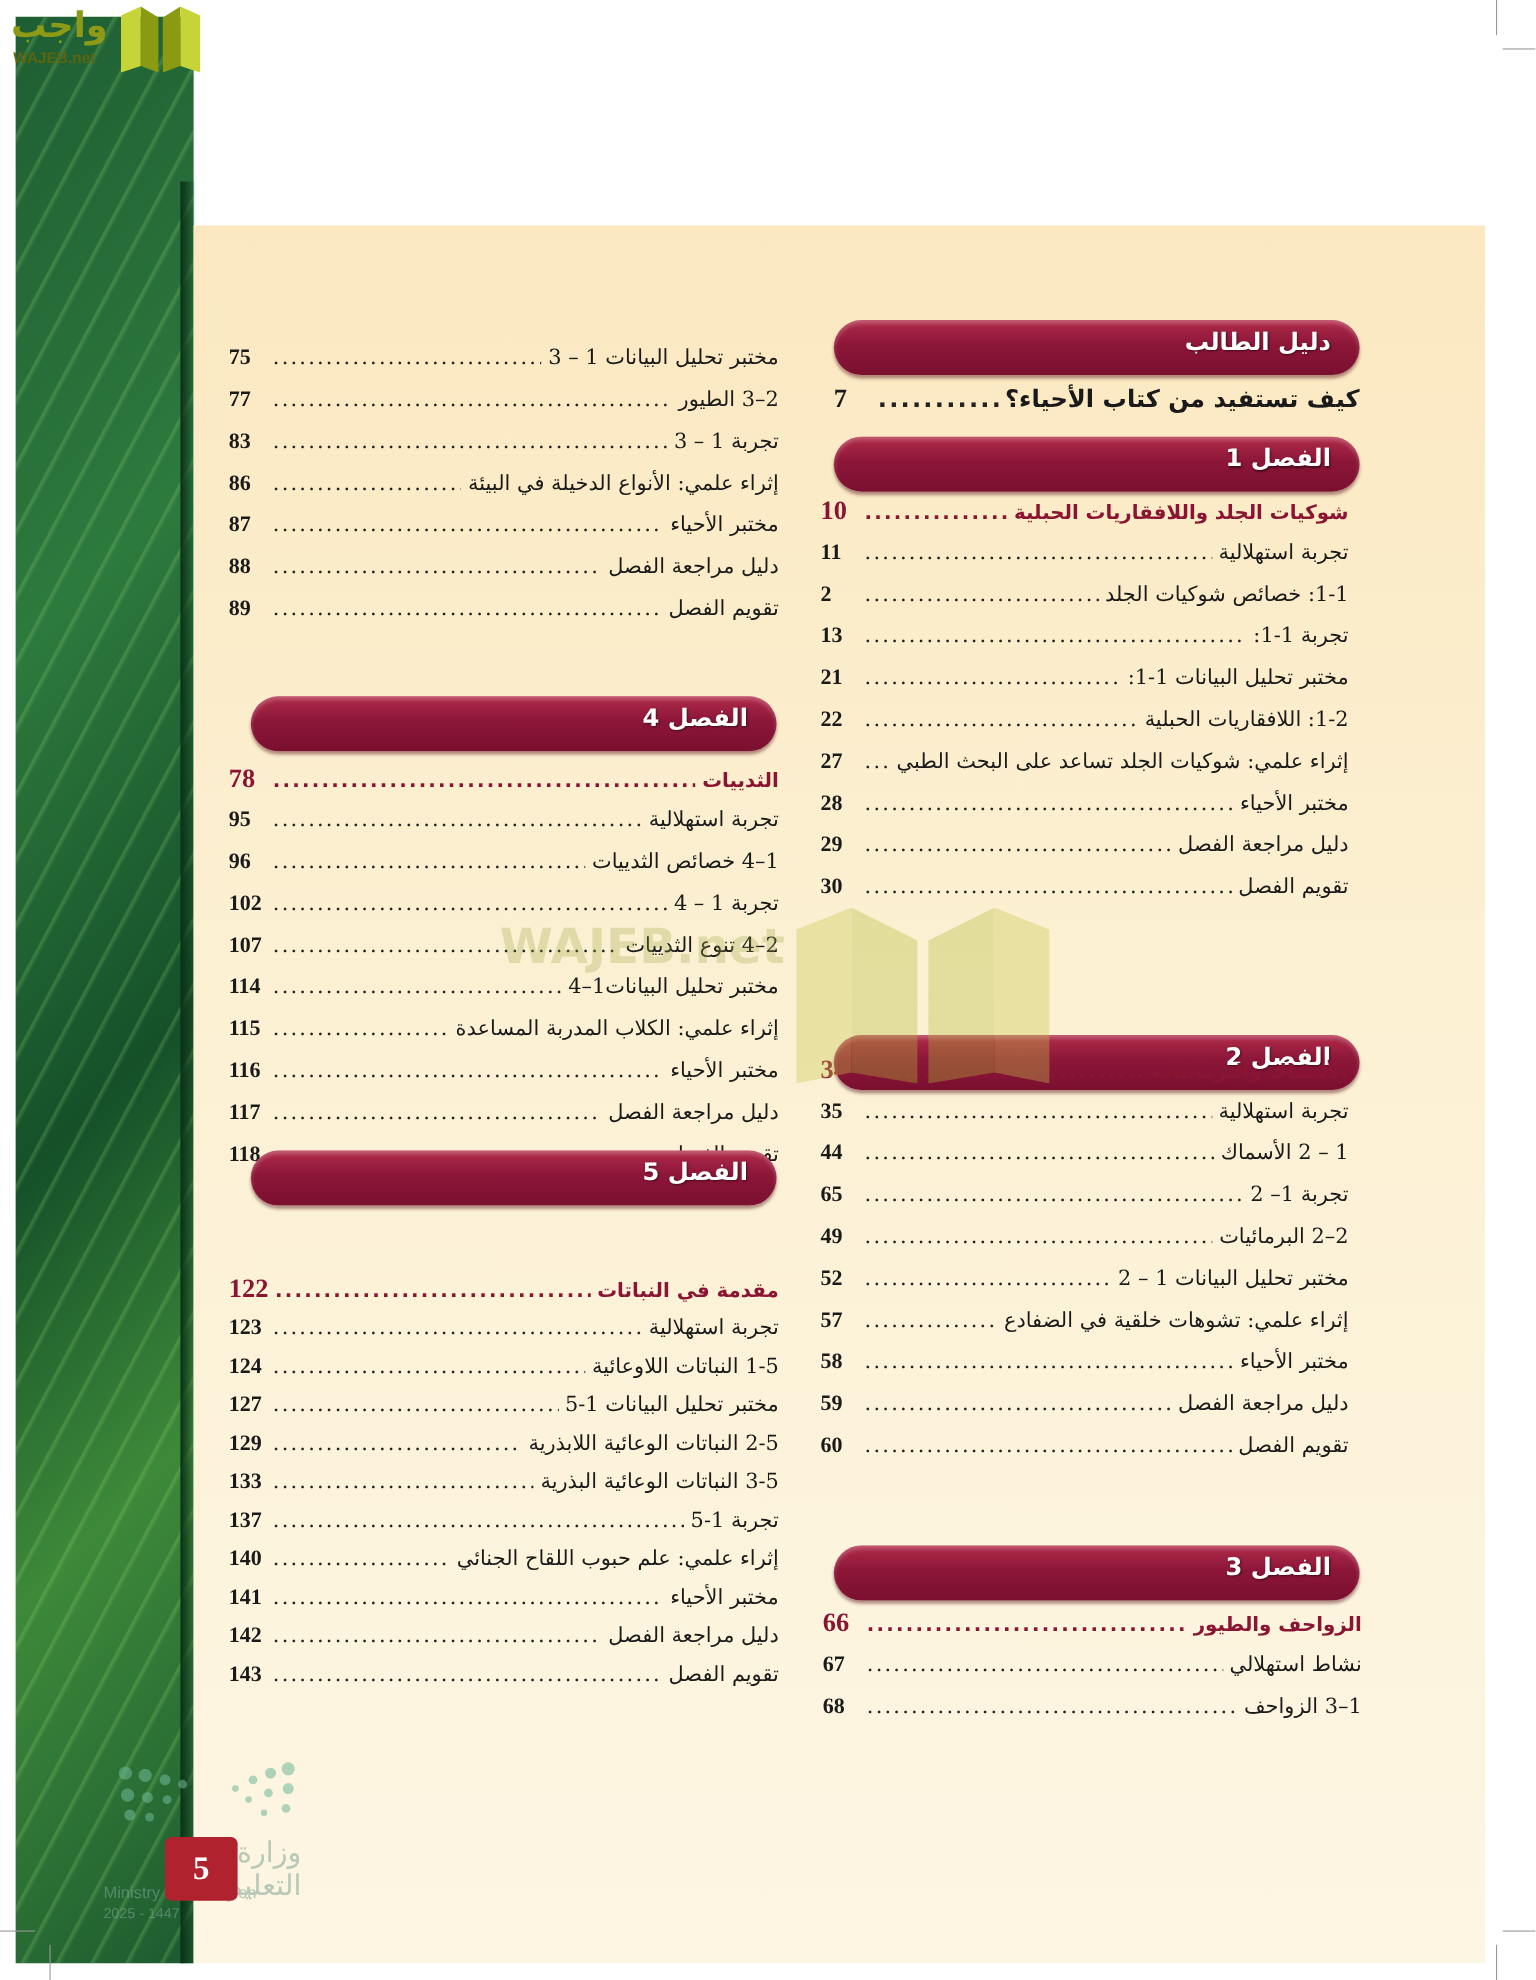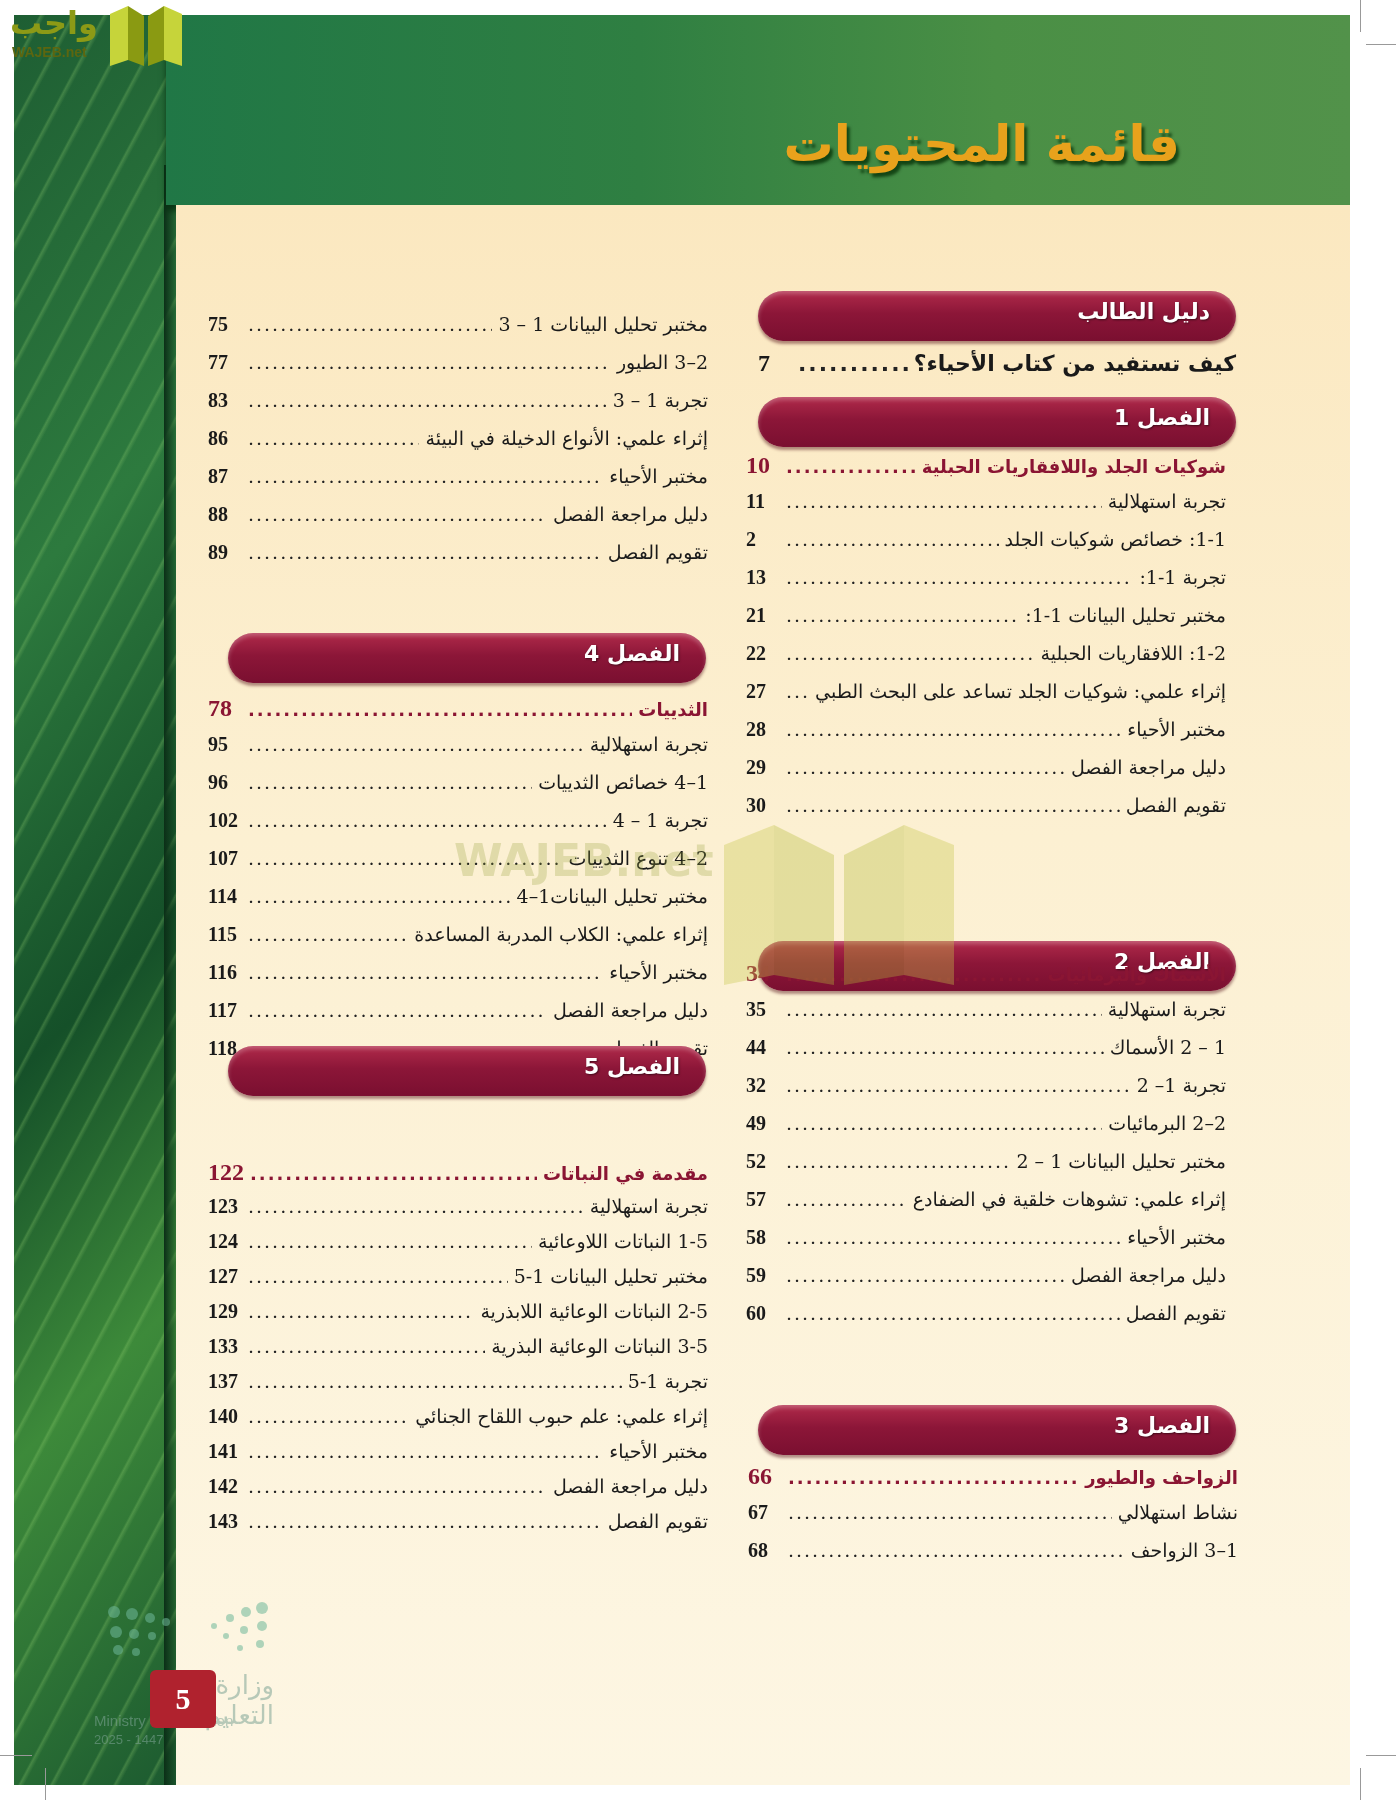--- a/index.html
+++ b/index.html
@@ -113,9 +113,6 @@
   <div class="leaf"></div>
   <div class="leaf-shadow"></div>
 
-  <div class="header">
-    <div class="header-title">قائمة المحتويات</div>
-  </div>
 
   <div class="content">
 

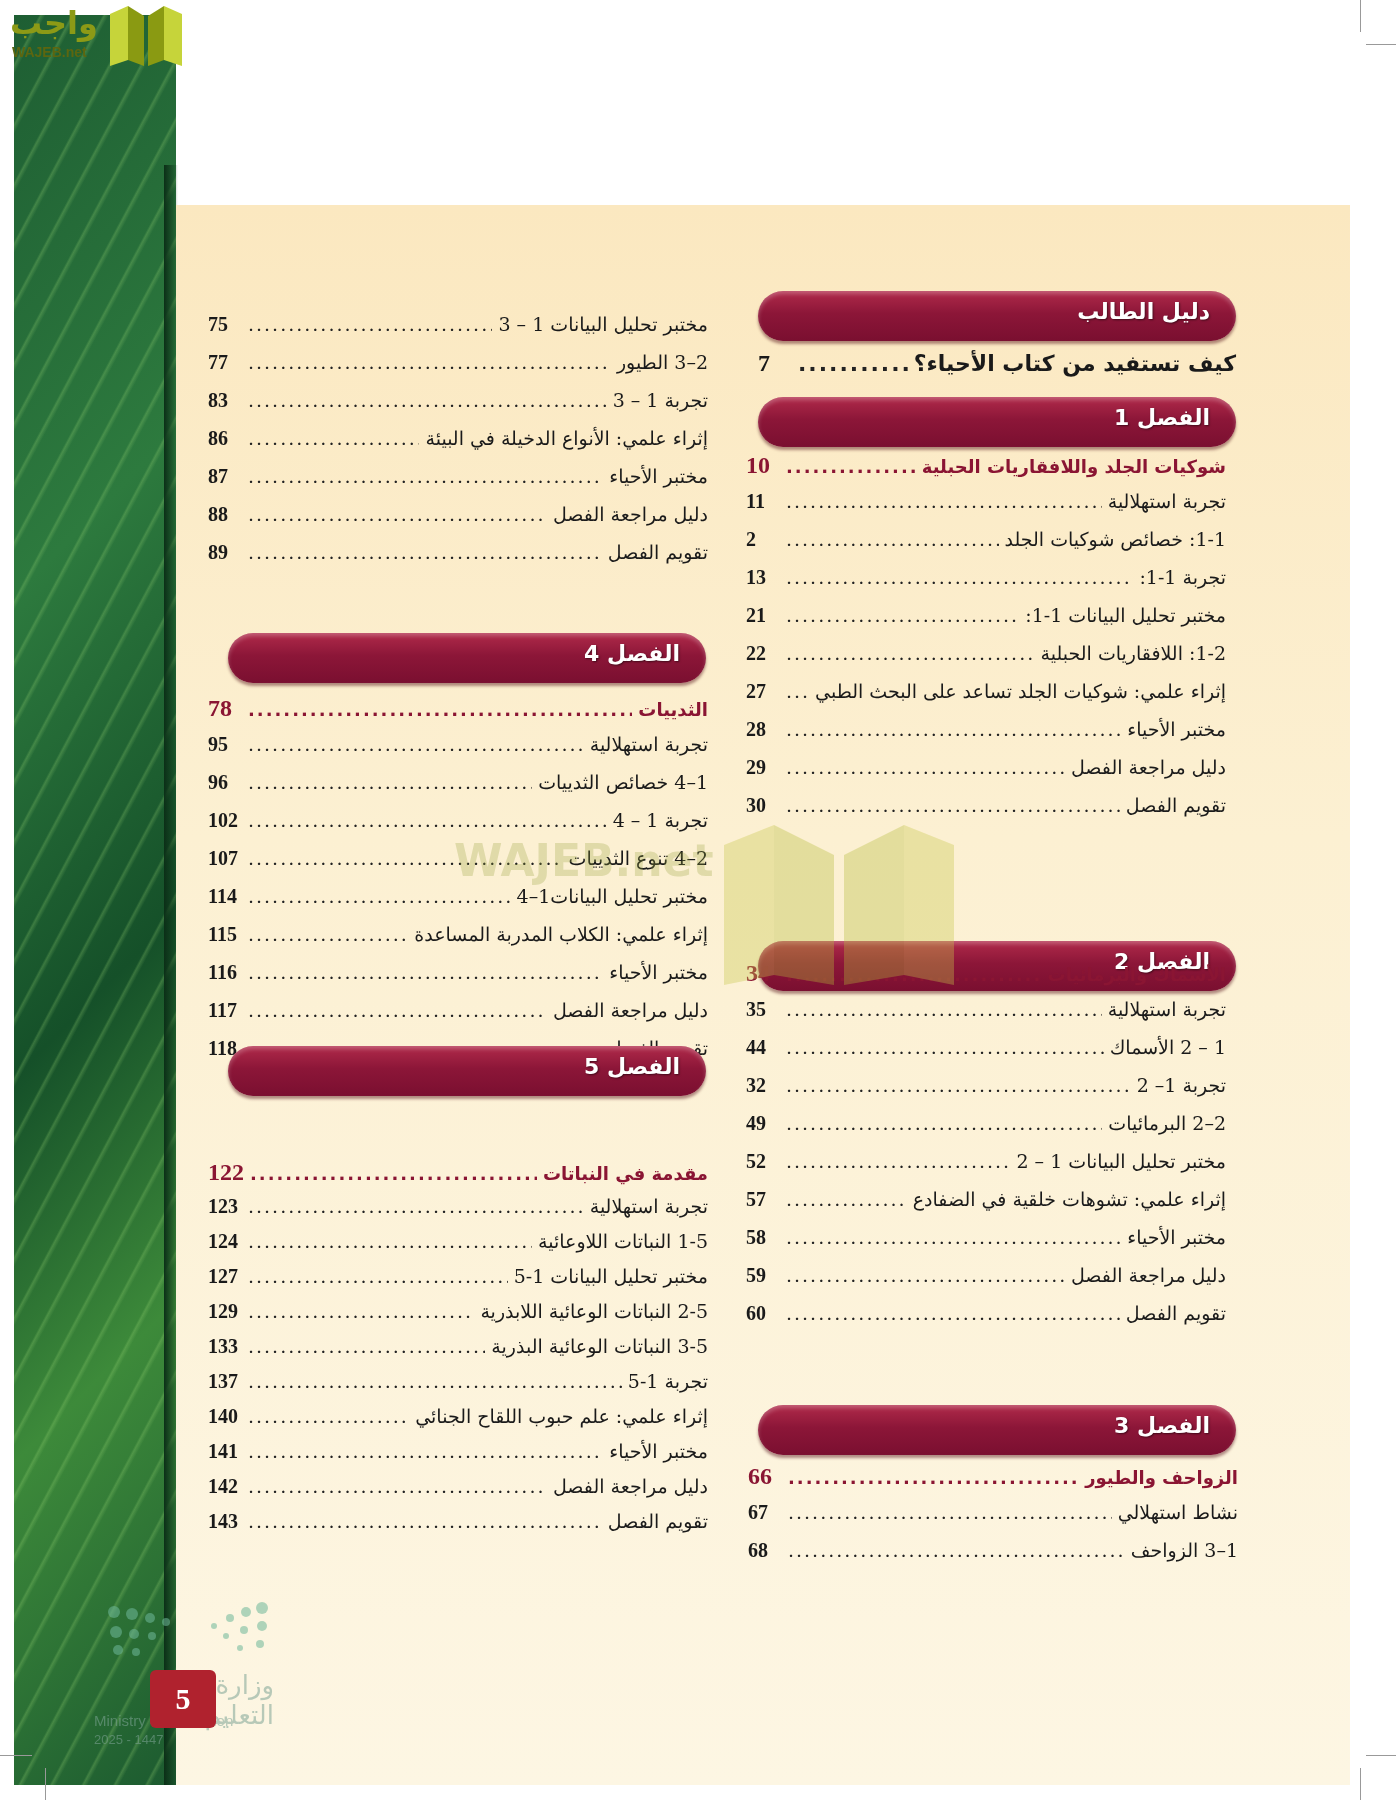--- a/index.html
+++ b/index.html
@@ -201,7 +201,7 @@
       <div class="row" style="top:869px; left:-12px; width:480px;">
           <span class="label">تجربة 1– 2</span>
           <span class="dots"></span>
-          <span class="num">32</span>
+          <span class="num">65</span>
         </div>
       <div class="row" style="top:907px; left:-12px; width:480px;">
           <span class="label">2–2 البرمائيات</span>

